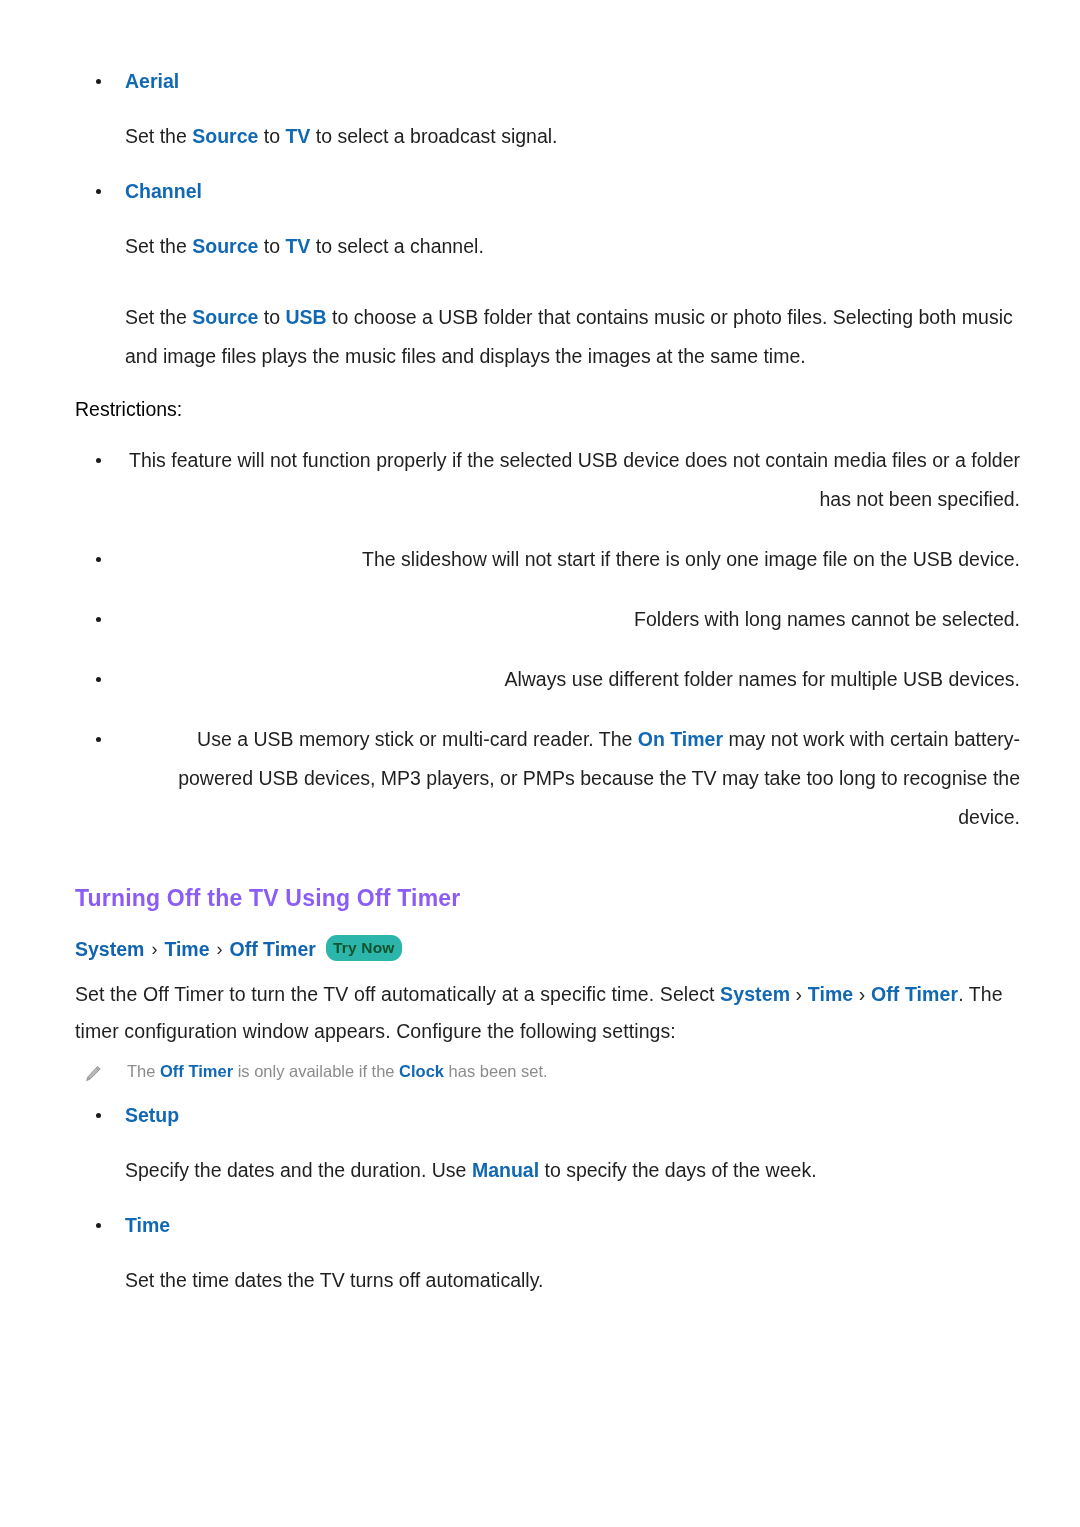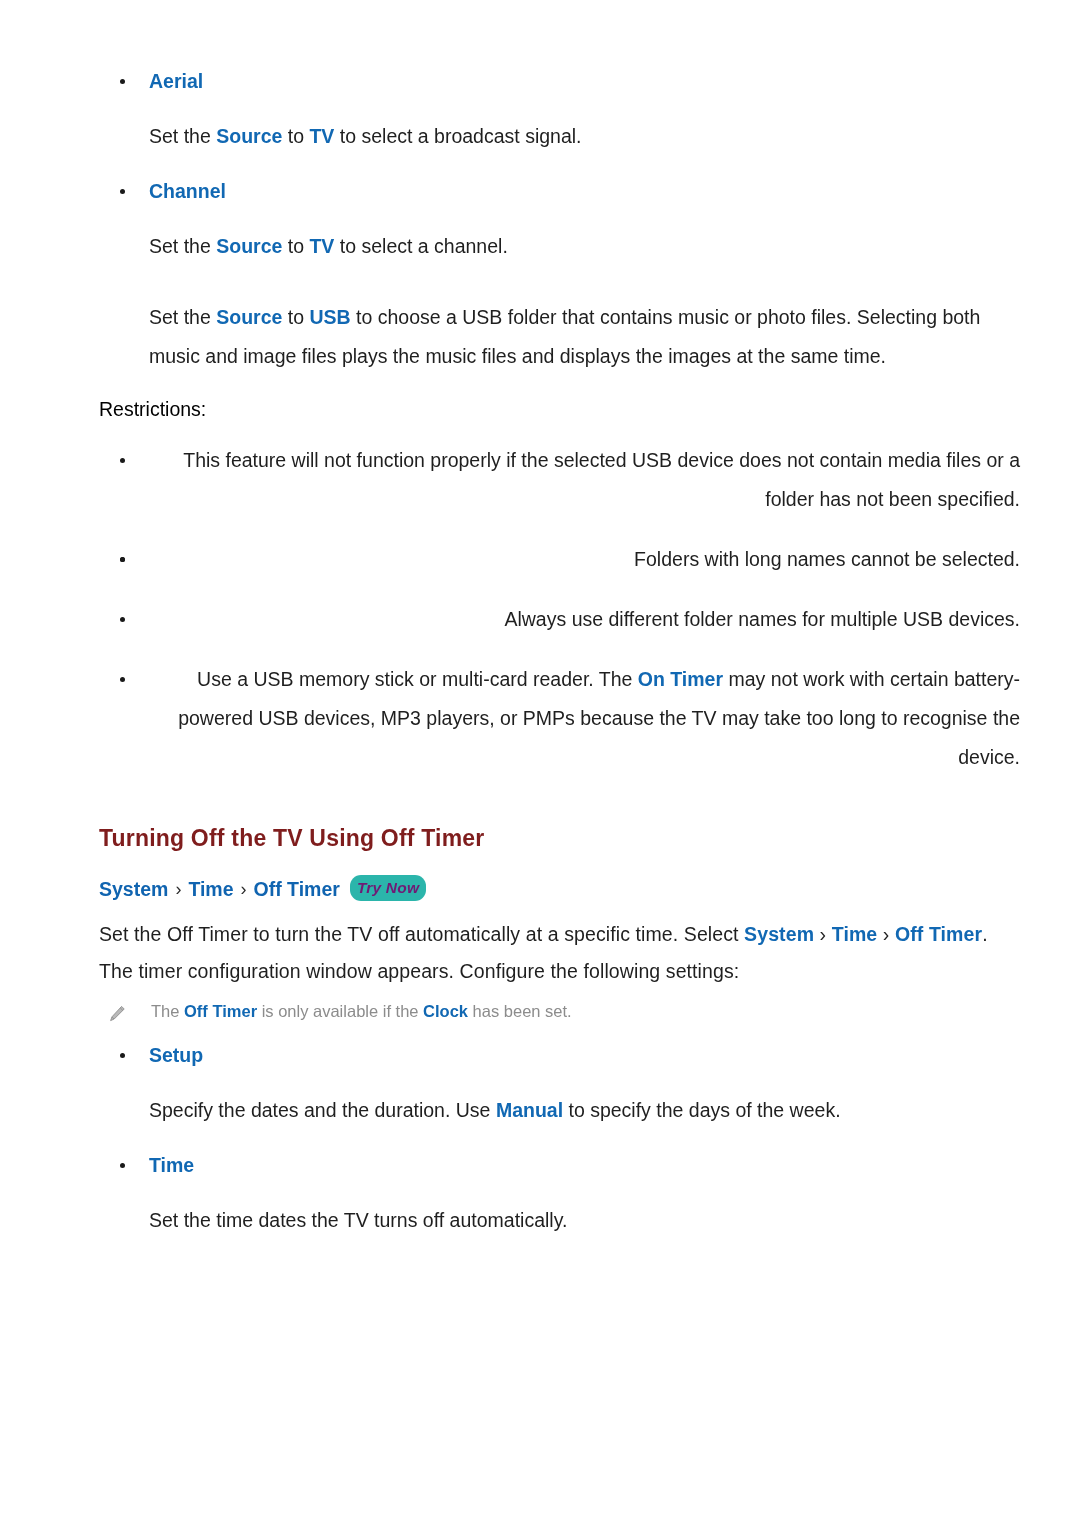--- a/index.html
+++ b/index.html
@@ -19,7 +19,7 @@
     width: 1080px;
     height: 1527px;
     box-sizing: border-box;
-    padding: 62px 60px 0 99px;
+    padding: 62px 60px 0 75px;
   }
 
   

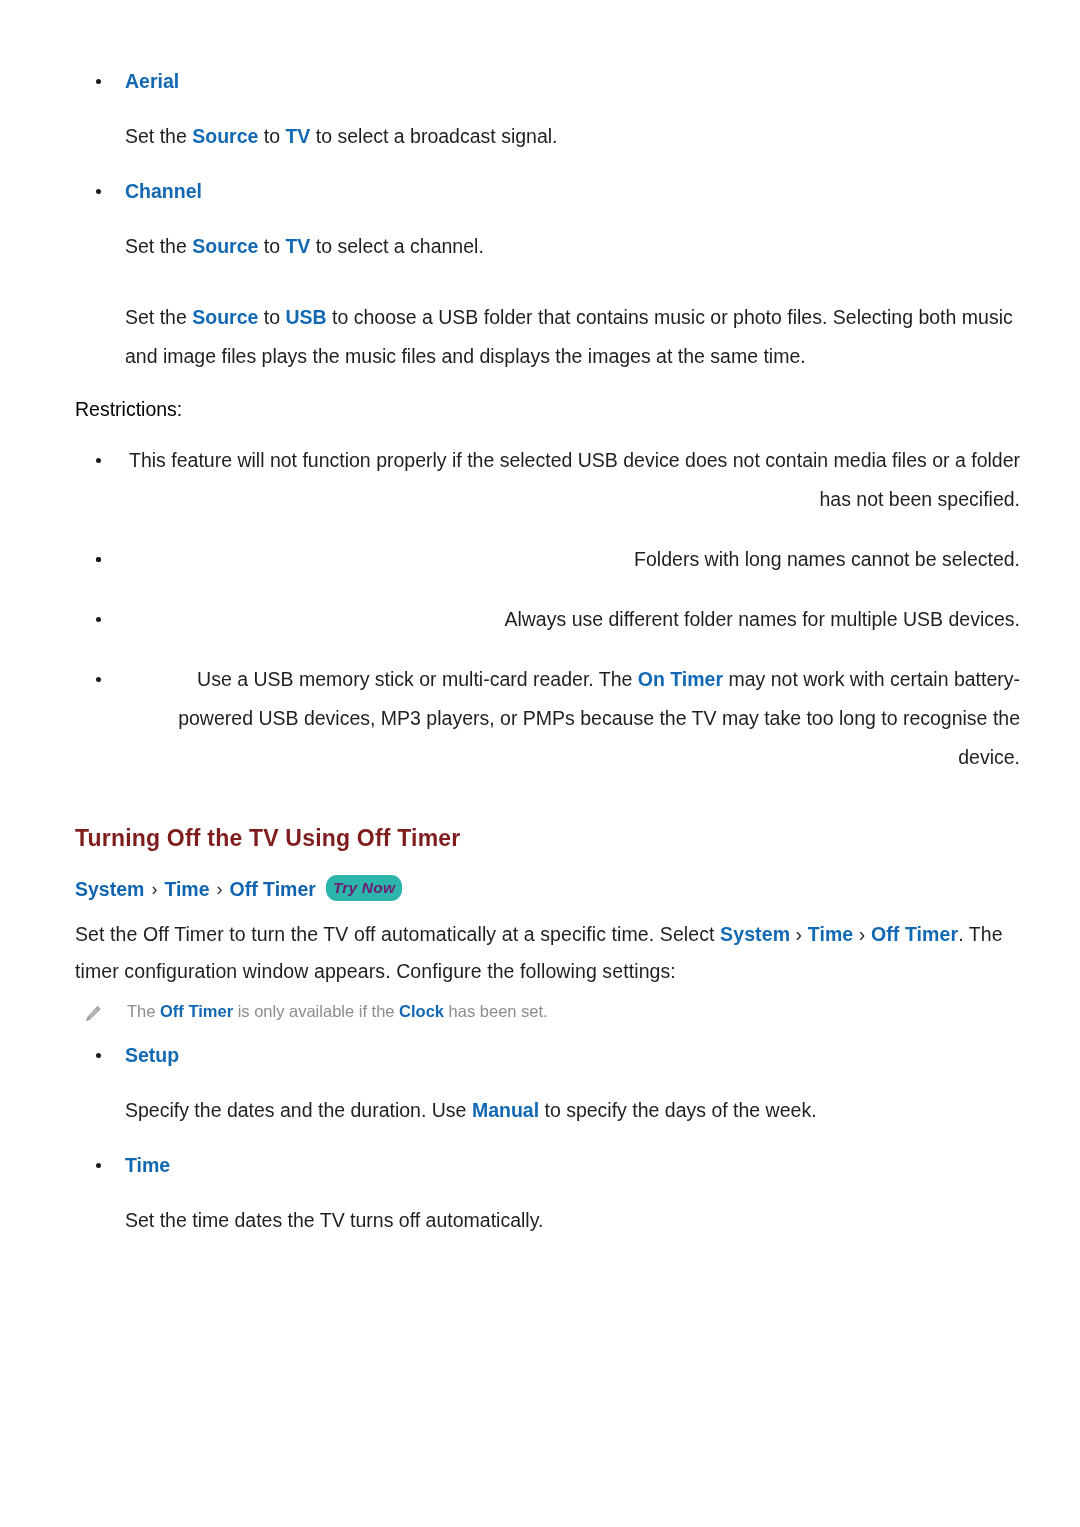--- a/index.html
+++ b/index.html
@@ -211,7 +211,7 @@
 
   <ul class="restrictions" id="restrictions-list">
       <li><span class="dot"></span><span>This feature will not function properly if the selected USB device does not contain media files or a folder has not been specified.</span></li>
-      <li><span class="dot"></span></li>
+      <li><span class="dot"></span><span>The slideshow will not start if there is only one image file on the USB device.</span></li>
       <li><span class="dot"></span><span>Folders with long names cannot be selected.</span></li>
       <li><span class="dot"></span><span>Always use different folder names for multiple USB devices.</span></li>
       <li><span class="dot"></span><span>Use a USB memory stick or multi-card reader. The </span><span class="term">On Timer</span><span> may not work with certain battery-powered USB devices, MP3 players, or PMPs because the TV may take too long to recognise the device.</span></li>

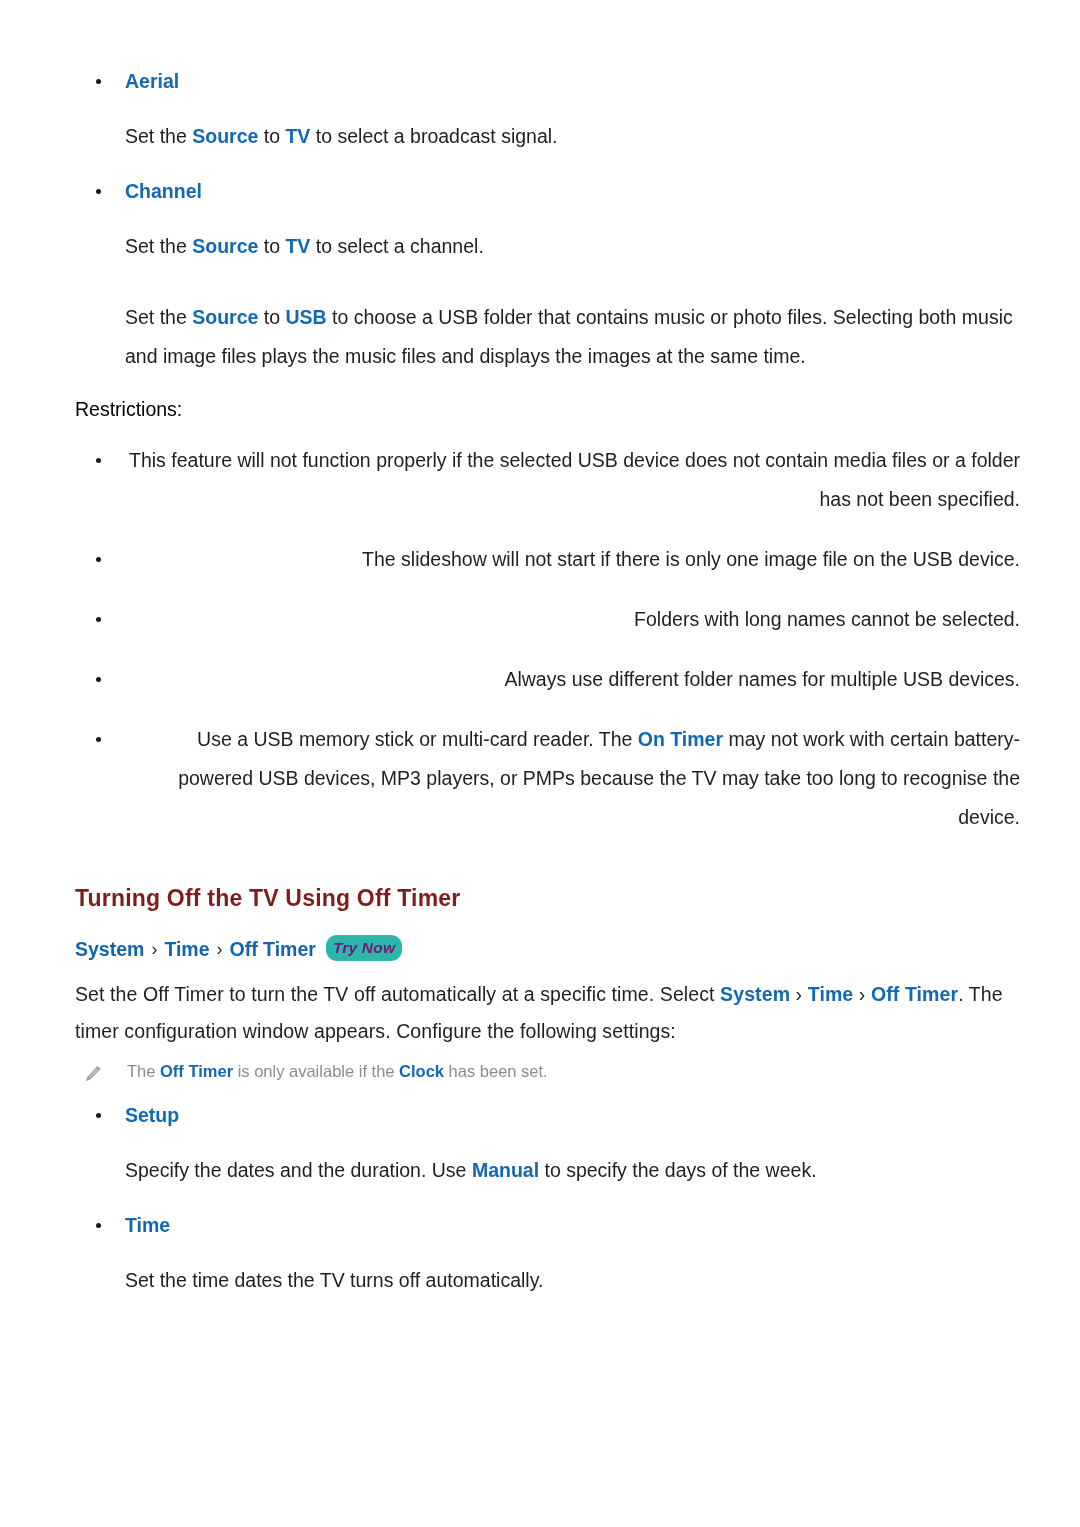--- a/index.html
+++ b/index.html
@@ -112,7 +112,7 @@
     margin-top: 48px;
     font-size: 23px;
     font-weight: bold;
-    color: #7f1d1d;
+    color: #8b5cf6;
     letter-spacing: 0.2px;
   }
 

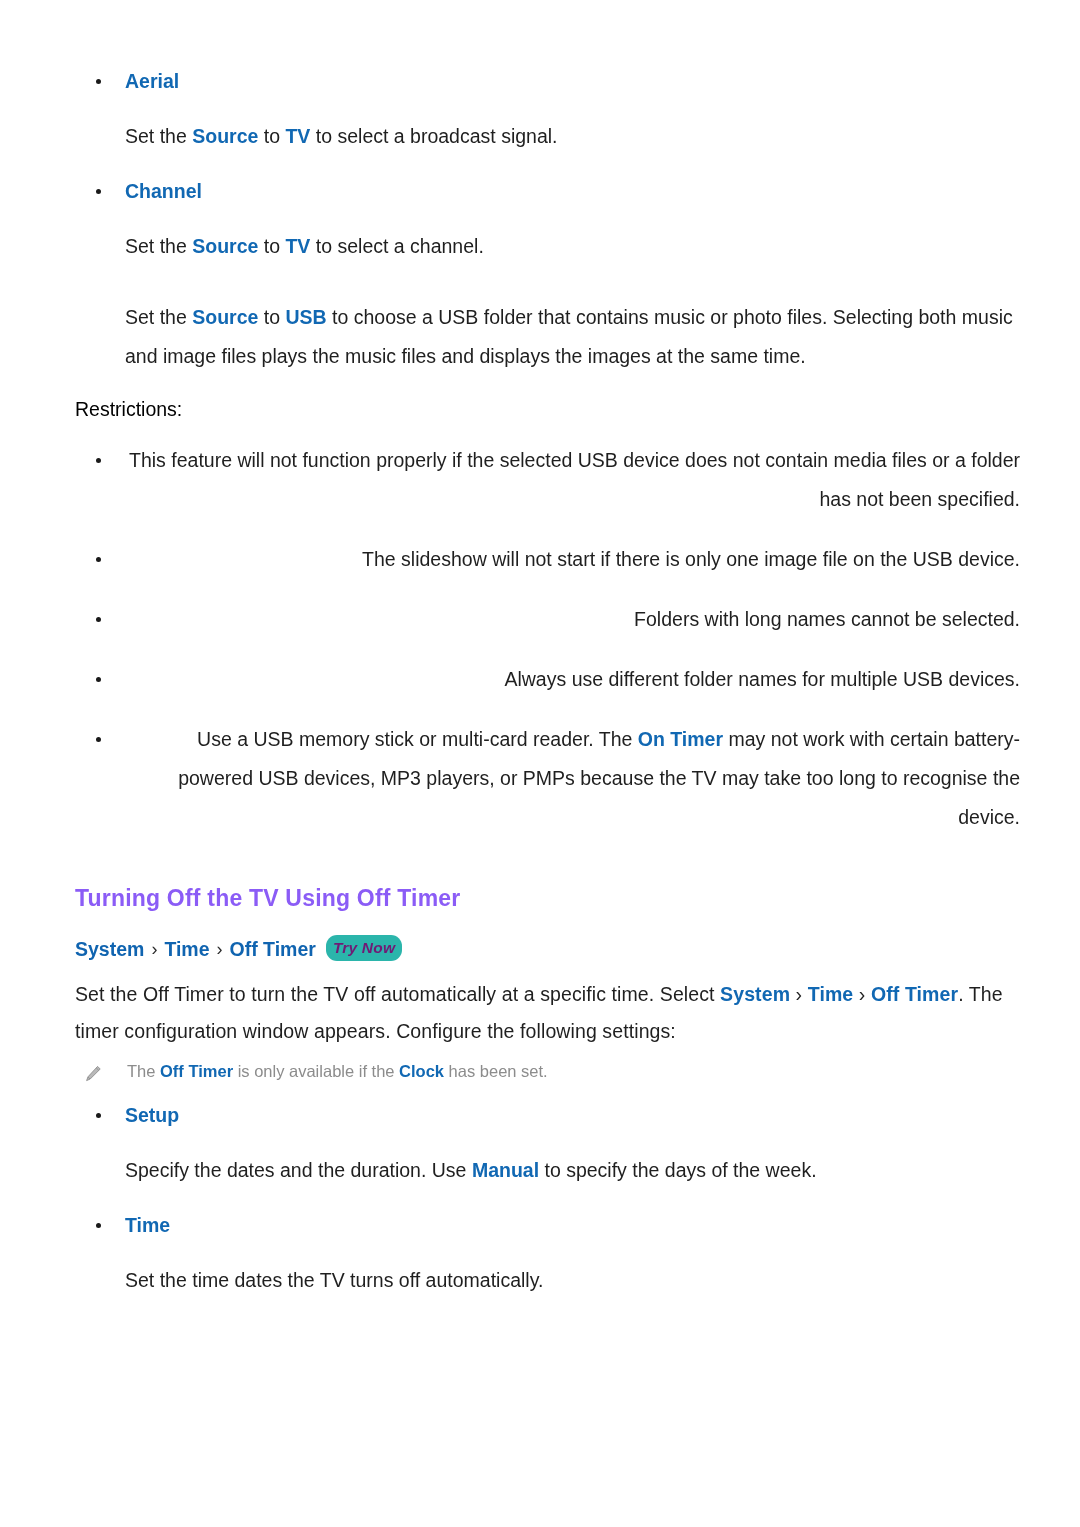--- a/index.html
+++ b/index.html
@@ -137,7 +137,7 @@
     display: inline-block;
     margin-left: 10px;
     background: #2bb5ab;
-    color: #701a75;
+    color: #14532d;
     font-size: 15.5px;
     font-weight: bold;
     line-height: 1;
@@ -146,7 +146,6 @@
     letter-spacing: 0.2px;
     position: relative;
     top: -1px;
-    font-style: italic;
   }
 
   

